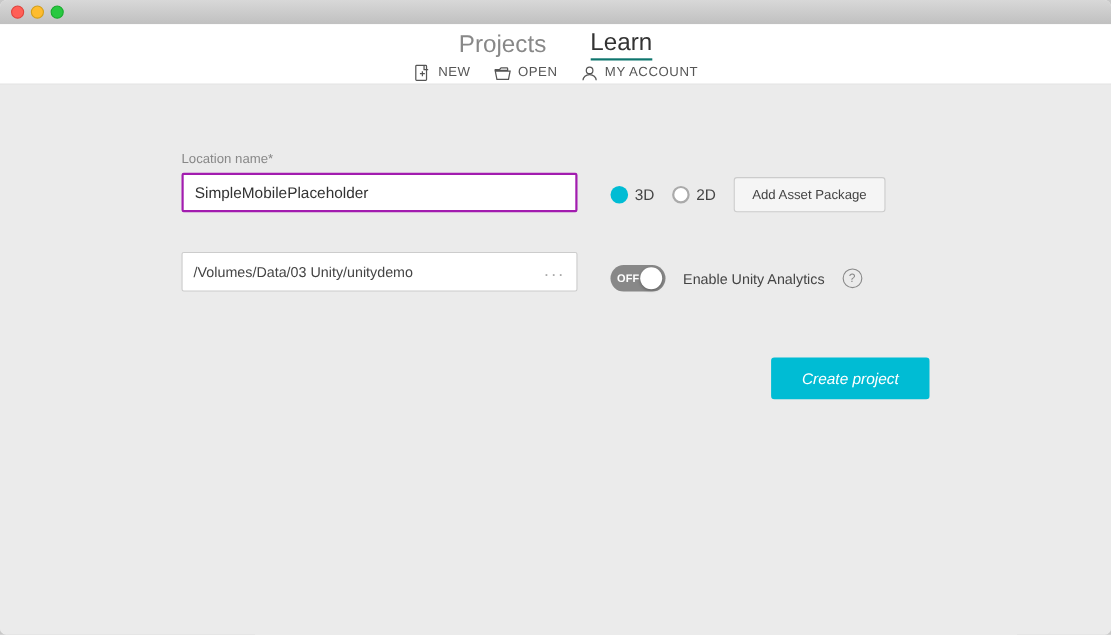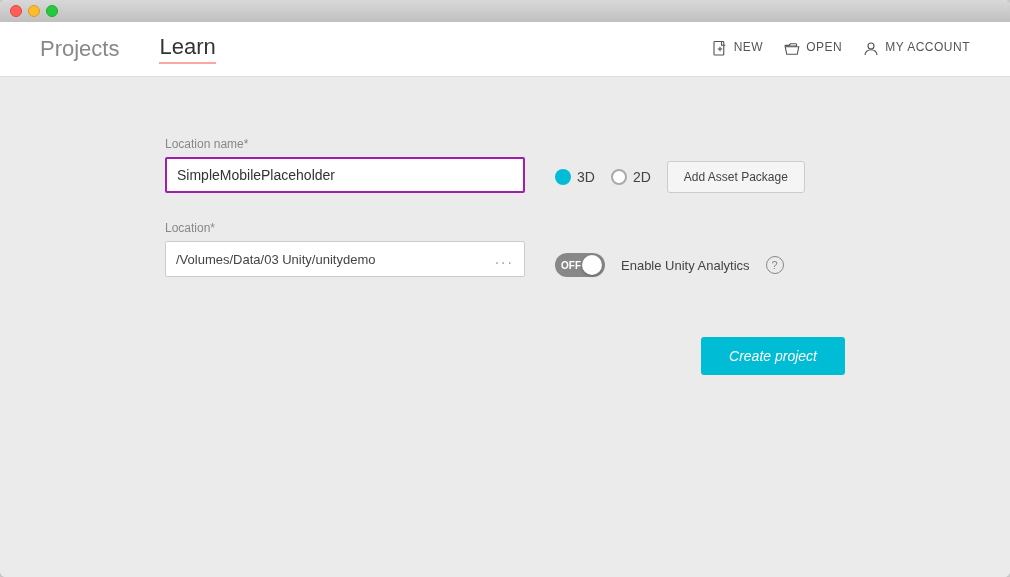--- a/index.html
+++ b/index.html
@@ -56,6 +56,7 @@
       align-items: center;
       padding: 0 40px;
       flex-shrink: 0;
+      flex-direction: column;
     }
 
     .header-left {

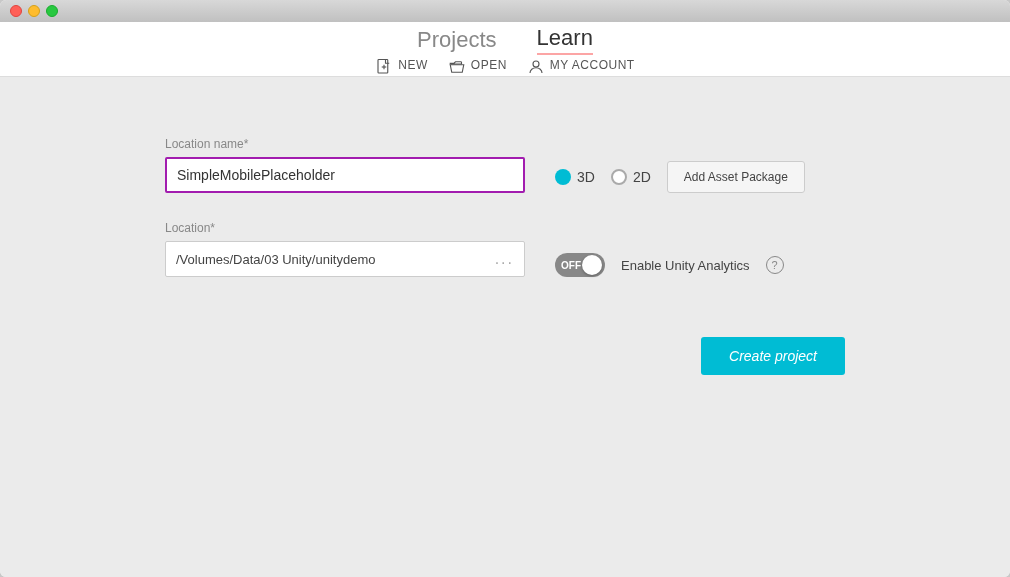--- a/index.html
+++ b/index.html
@@ -79,7 +79,7 @@
       font-weight: 300;
       color: #333;
       cursor: pointer;
-      border-bottom: 2px solid #fca5a5;
+      border-bottom: 2px solid #0f766e;
       padding-bottom: 2px;
     }
 

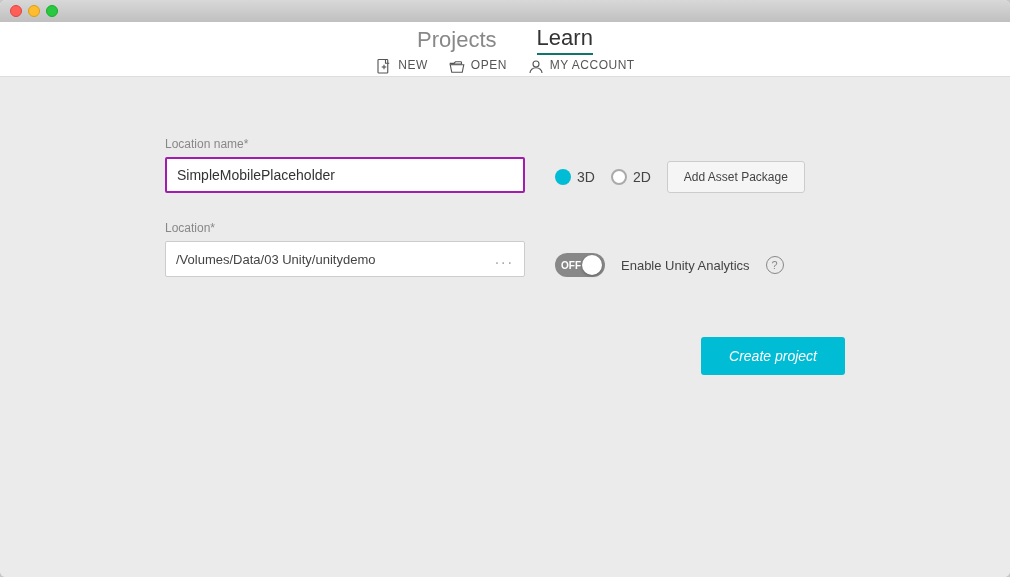--- a/index.html
+++ b/index.html
@@ -369,7 +369,6 @@
 
       <div style="display:flex; gap:30px; align-items:flex-end; margin-bottom:28px;">
         <div class="form-left">
-          <div class="form-label">Location*</div>
           <div class="location-box">
             <span style="font-size:13px;color:#444;">/Volumes/Data/03 Unity/unitydemo</span>
             <span class="location-dots">...</span>

